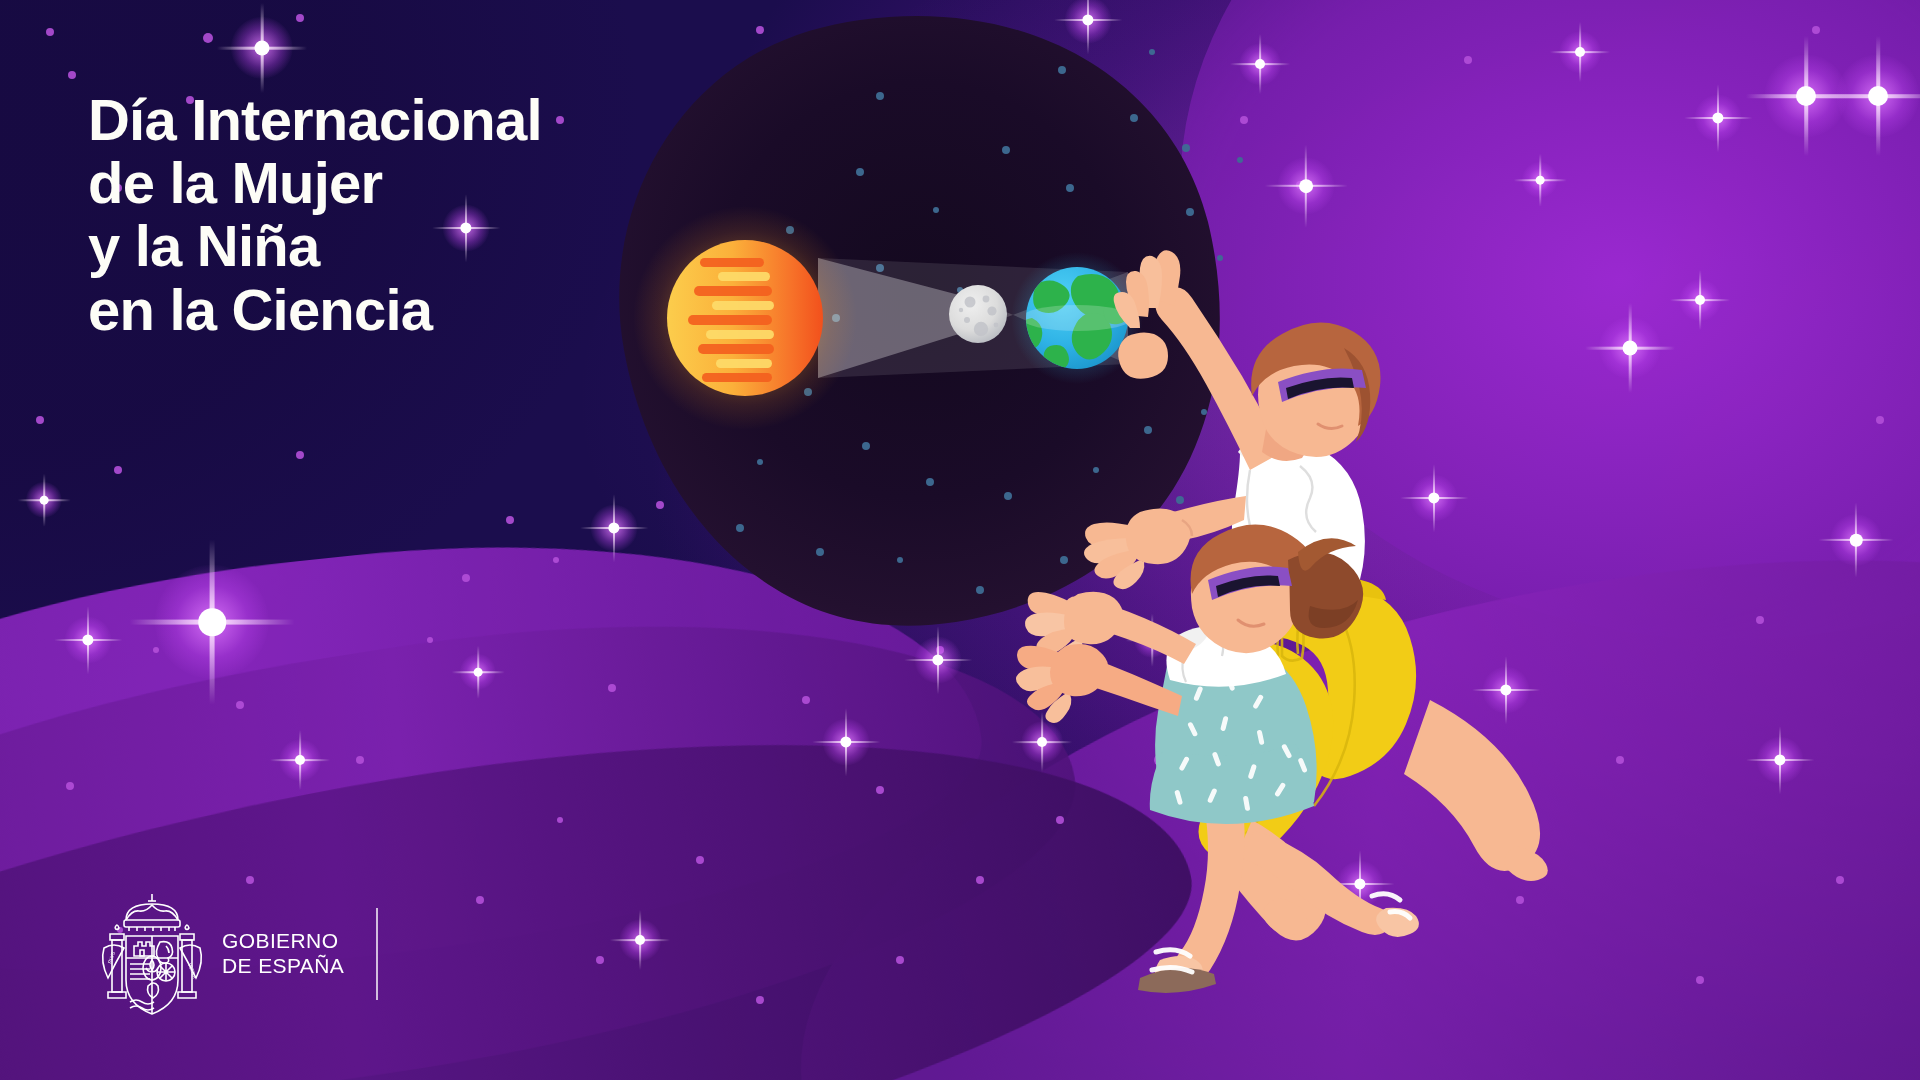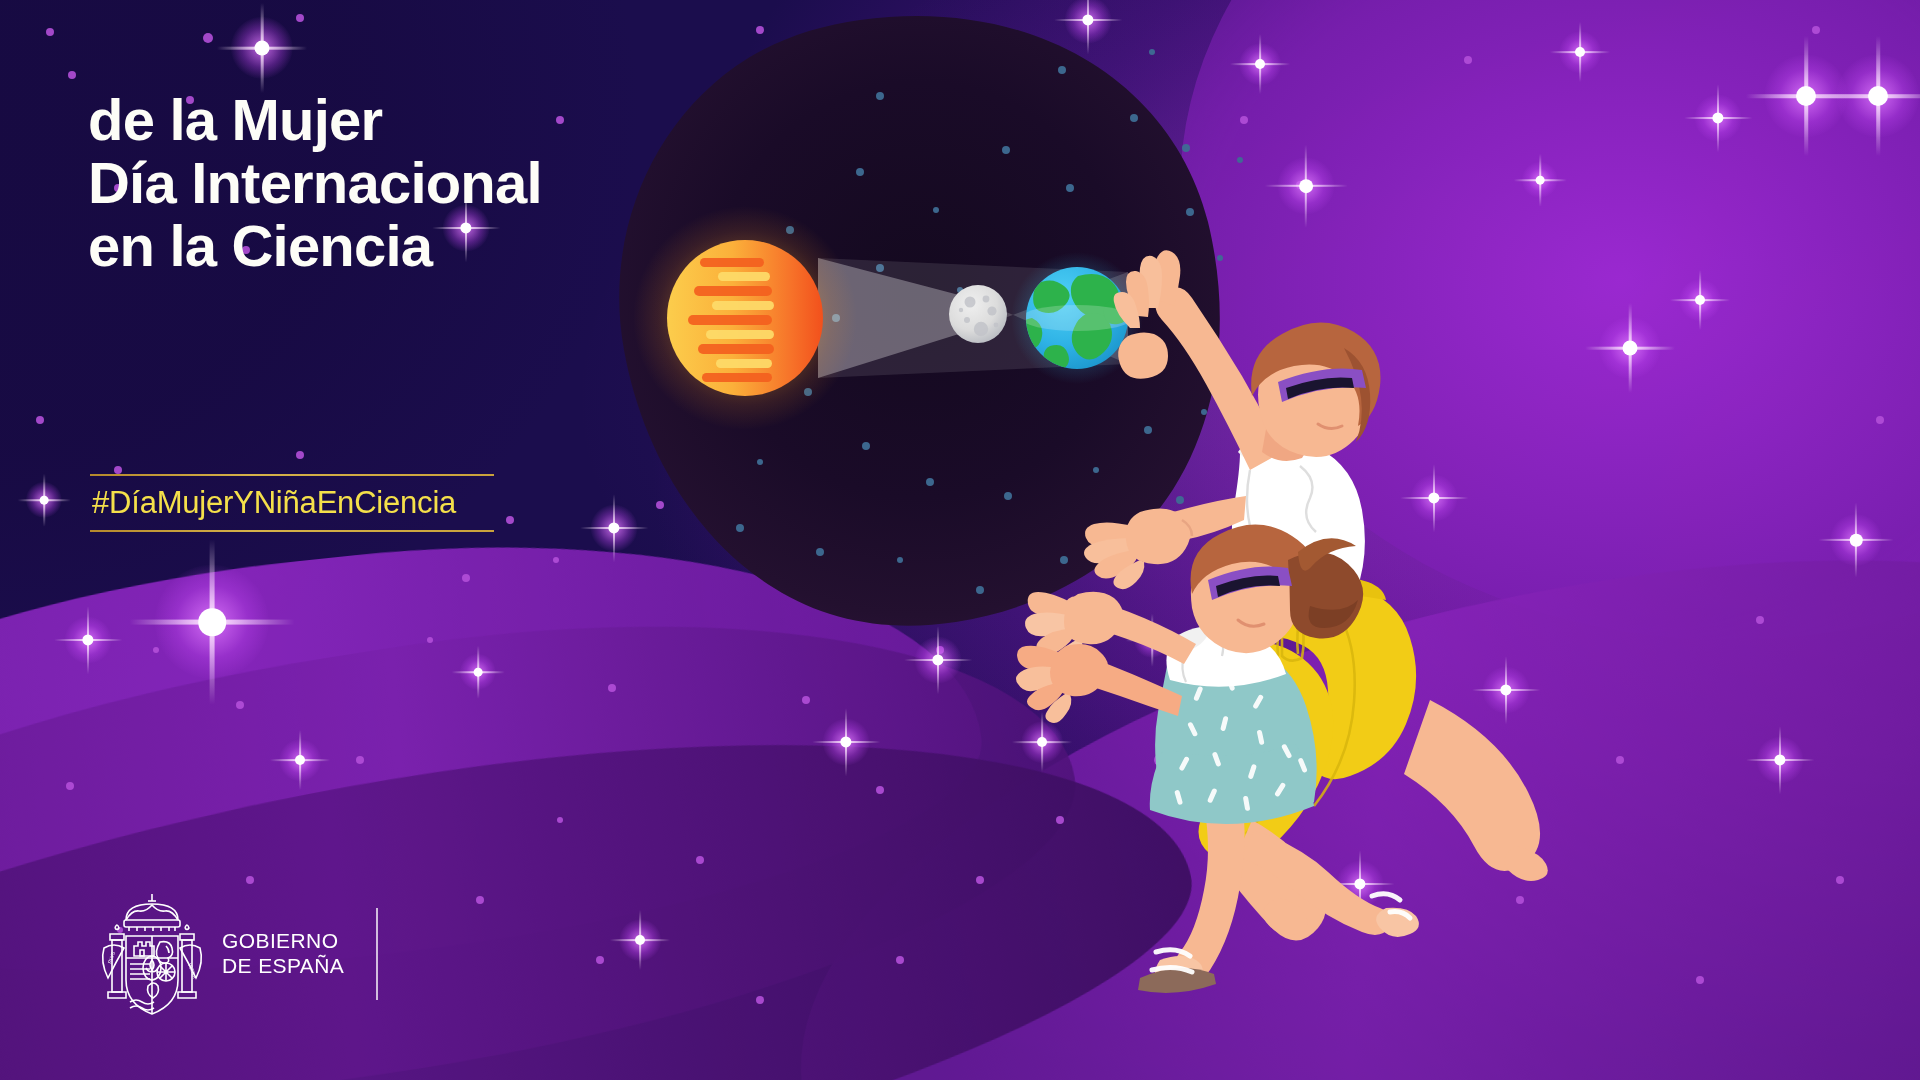--- a/index.html
+++ b/index.html
@@ -713,8 +713,8 @@
   </svg>
 
   <div class="headline">
+    <span class="ln">Día Internacional</span>
     <span class="ln">de la Mujer</span>
-    <span class="ln">Día Internacional</span>
     <span class="ln">en la Ciencia</span>
   </div>
 

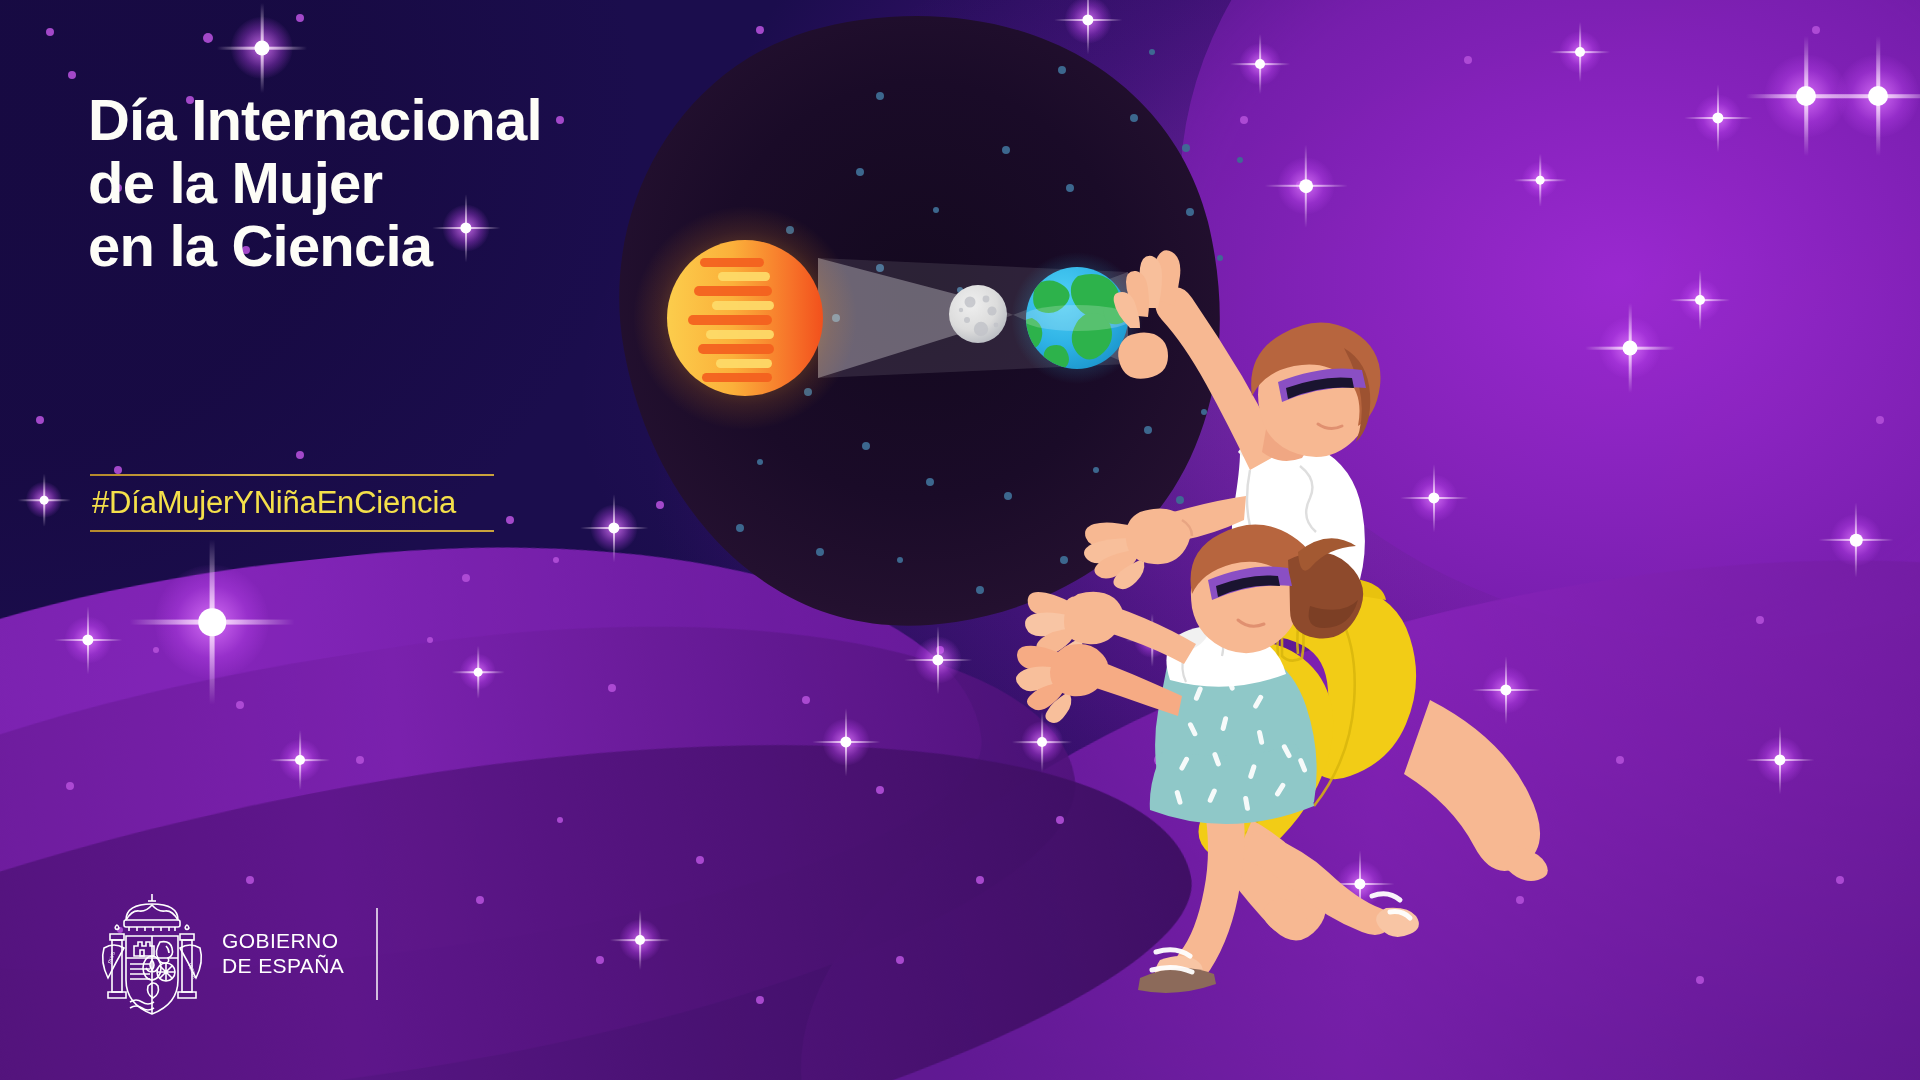--- a/index.html
+++ b/index.html
@@ -715,6 +715,7 @@
   <div class="headline">
     <span class="ln">Día Internacional</span>
     <span class="ln">de la Mujer</span>
+    <span class="ln">y la Niña</span>
     <span class="ln">en la Ciencia</span>
   </div>
 

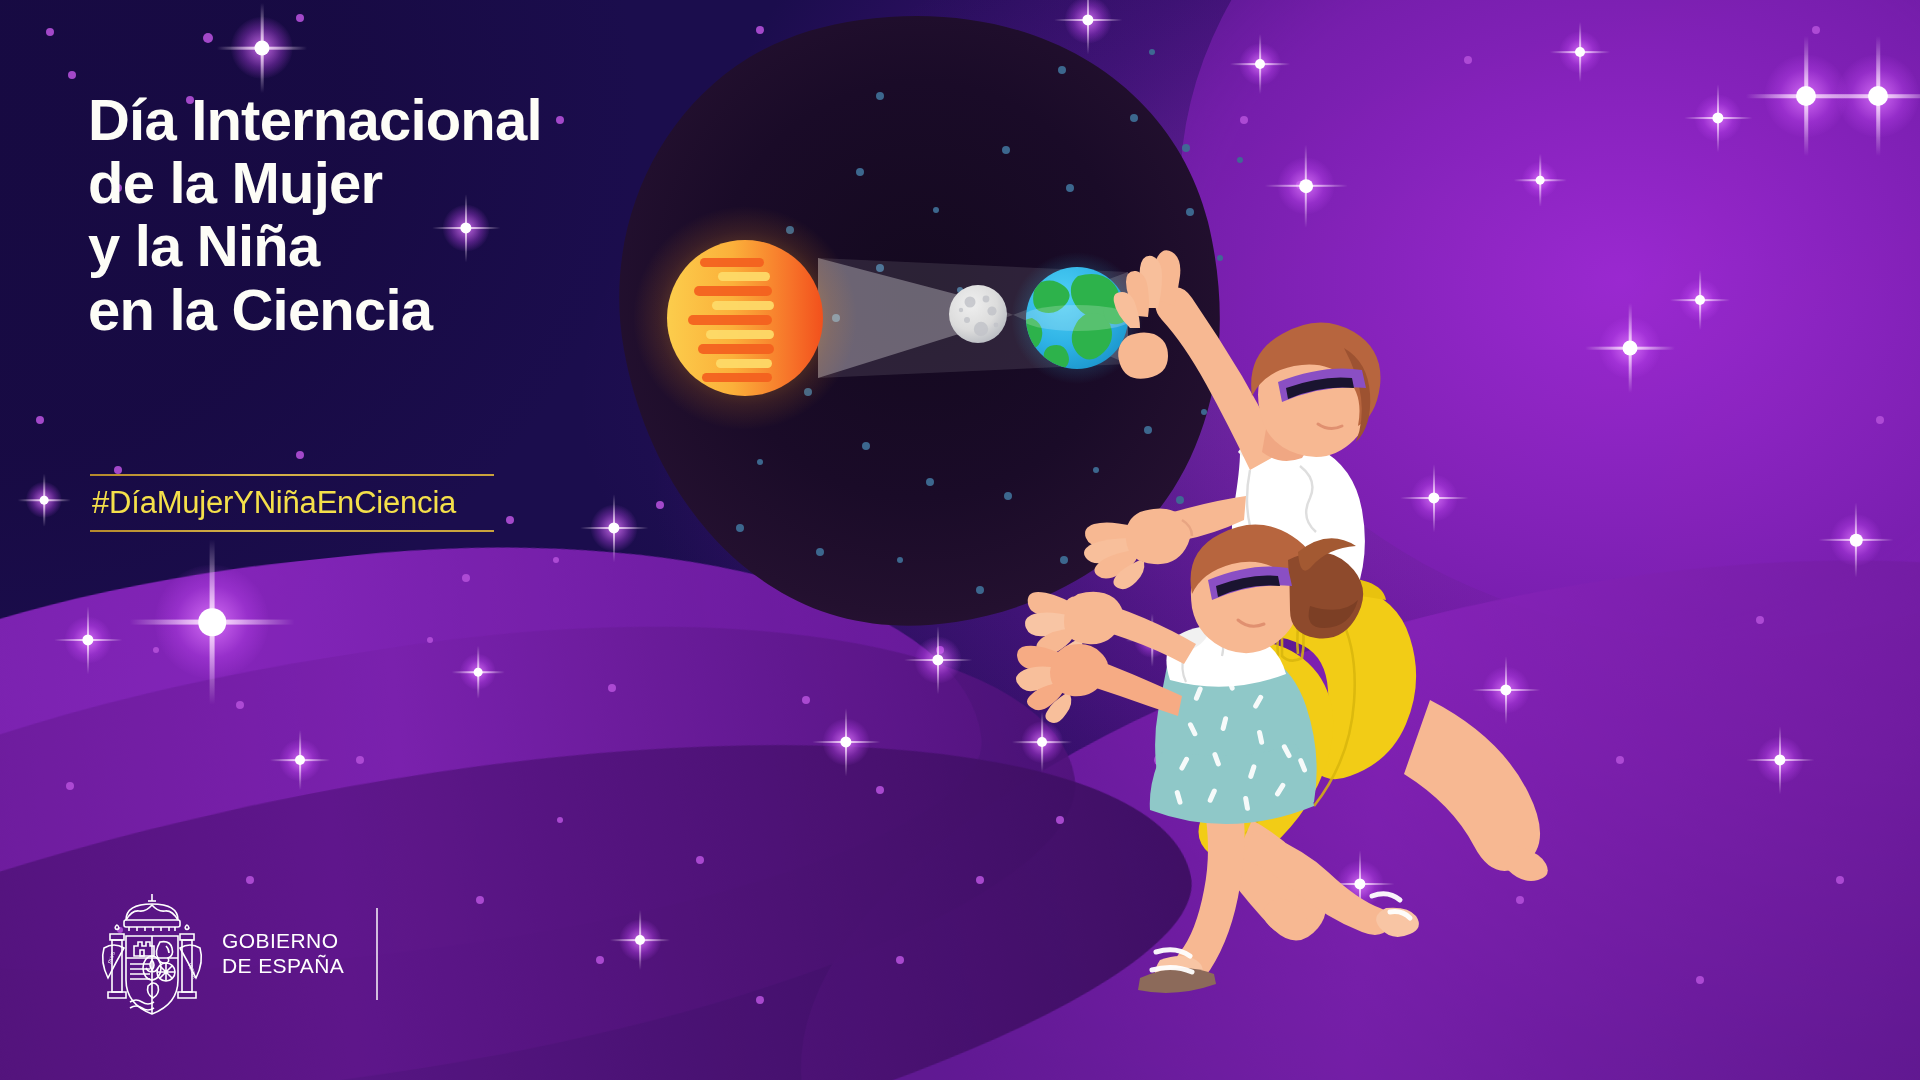--- a/index.html
+++ b/index.html
@@ -719,11 +719,6 @@
     <span class="ln">en la Ciencia</span>
   </div>
 
-  <div class="hash-wrap">
-    <div class="hash-rule"></div>
-    <div class="hash-text">#DíaMujerYNiñaEnCiencia</div>
-    <div class="hash-rule"></div>
-  </div>
 
   <div class="footer">
 

